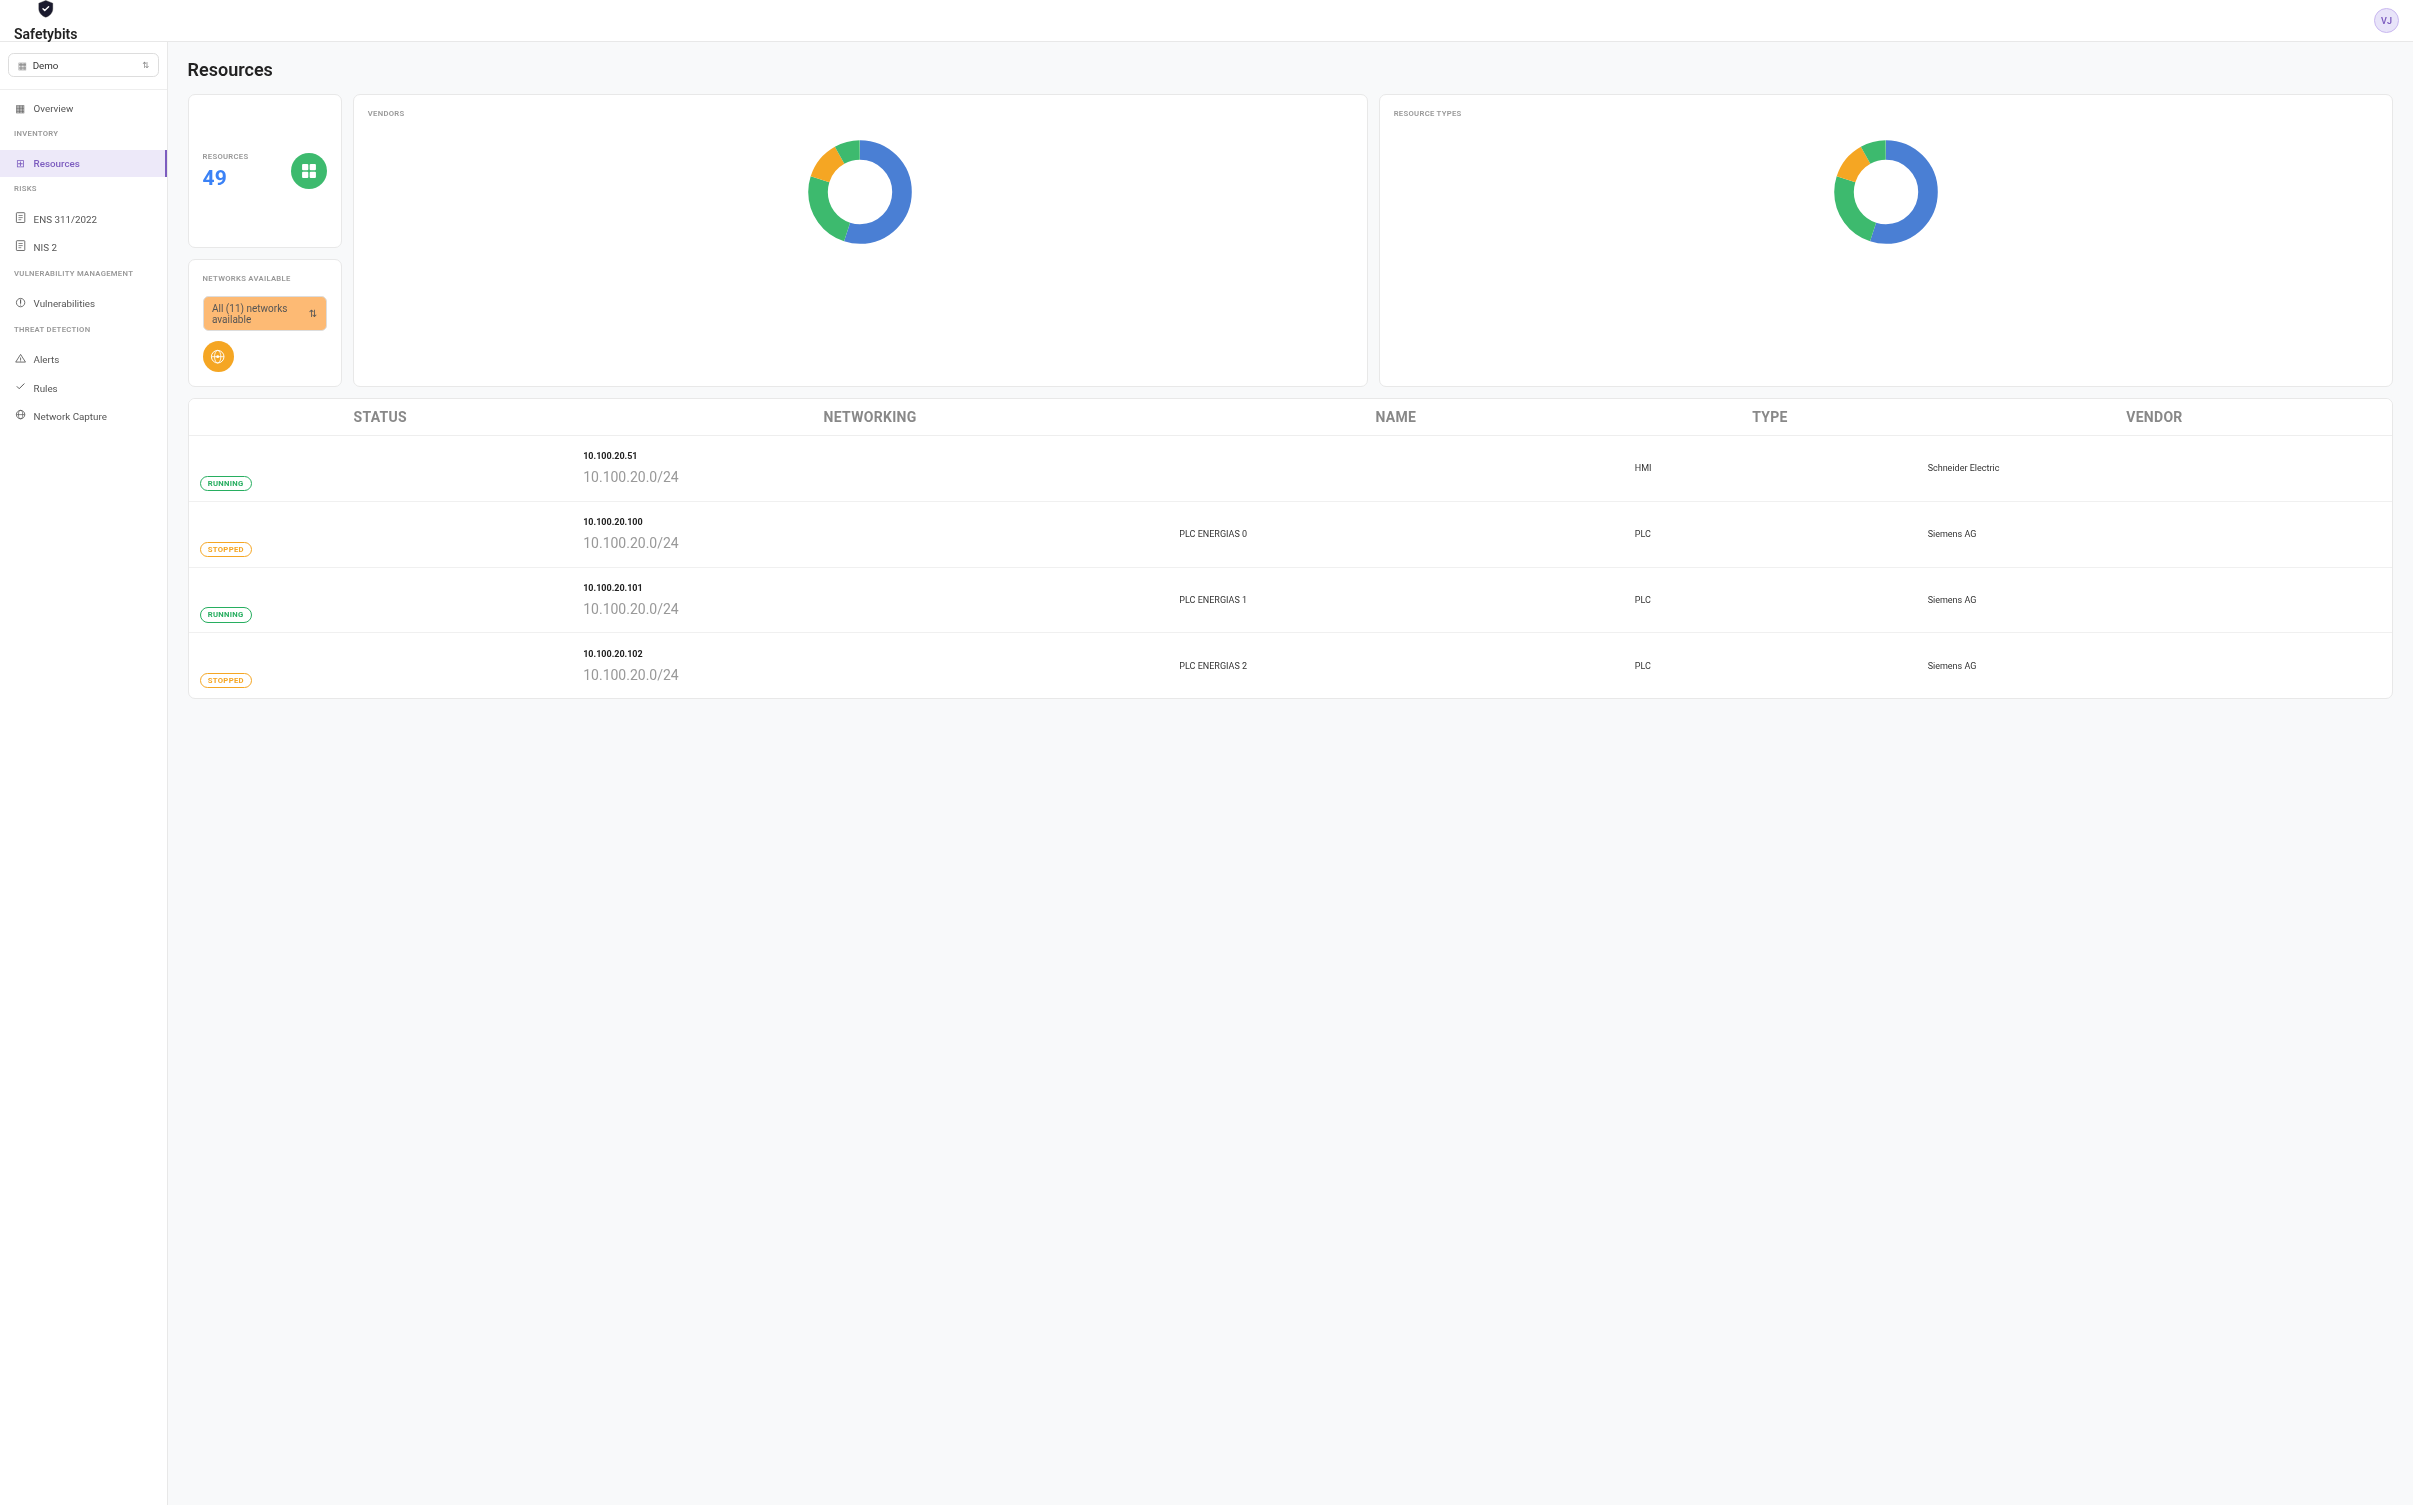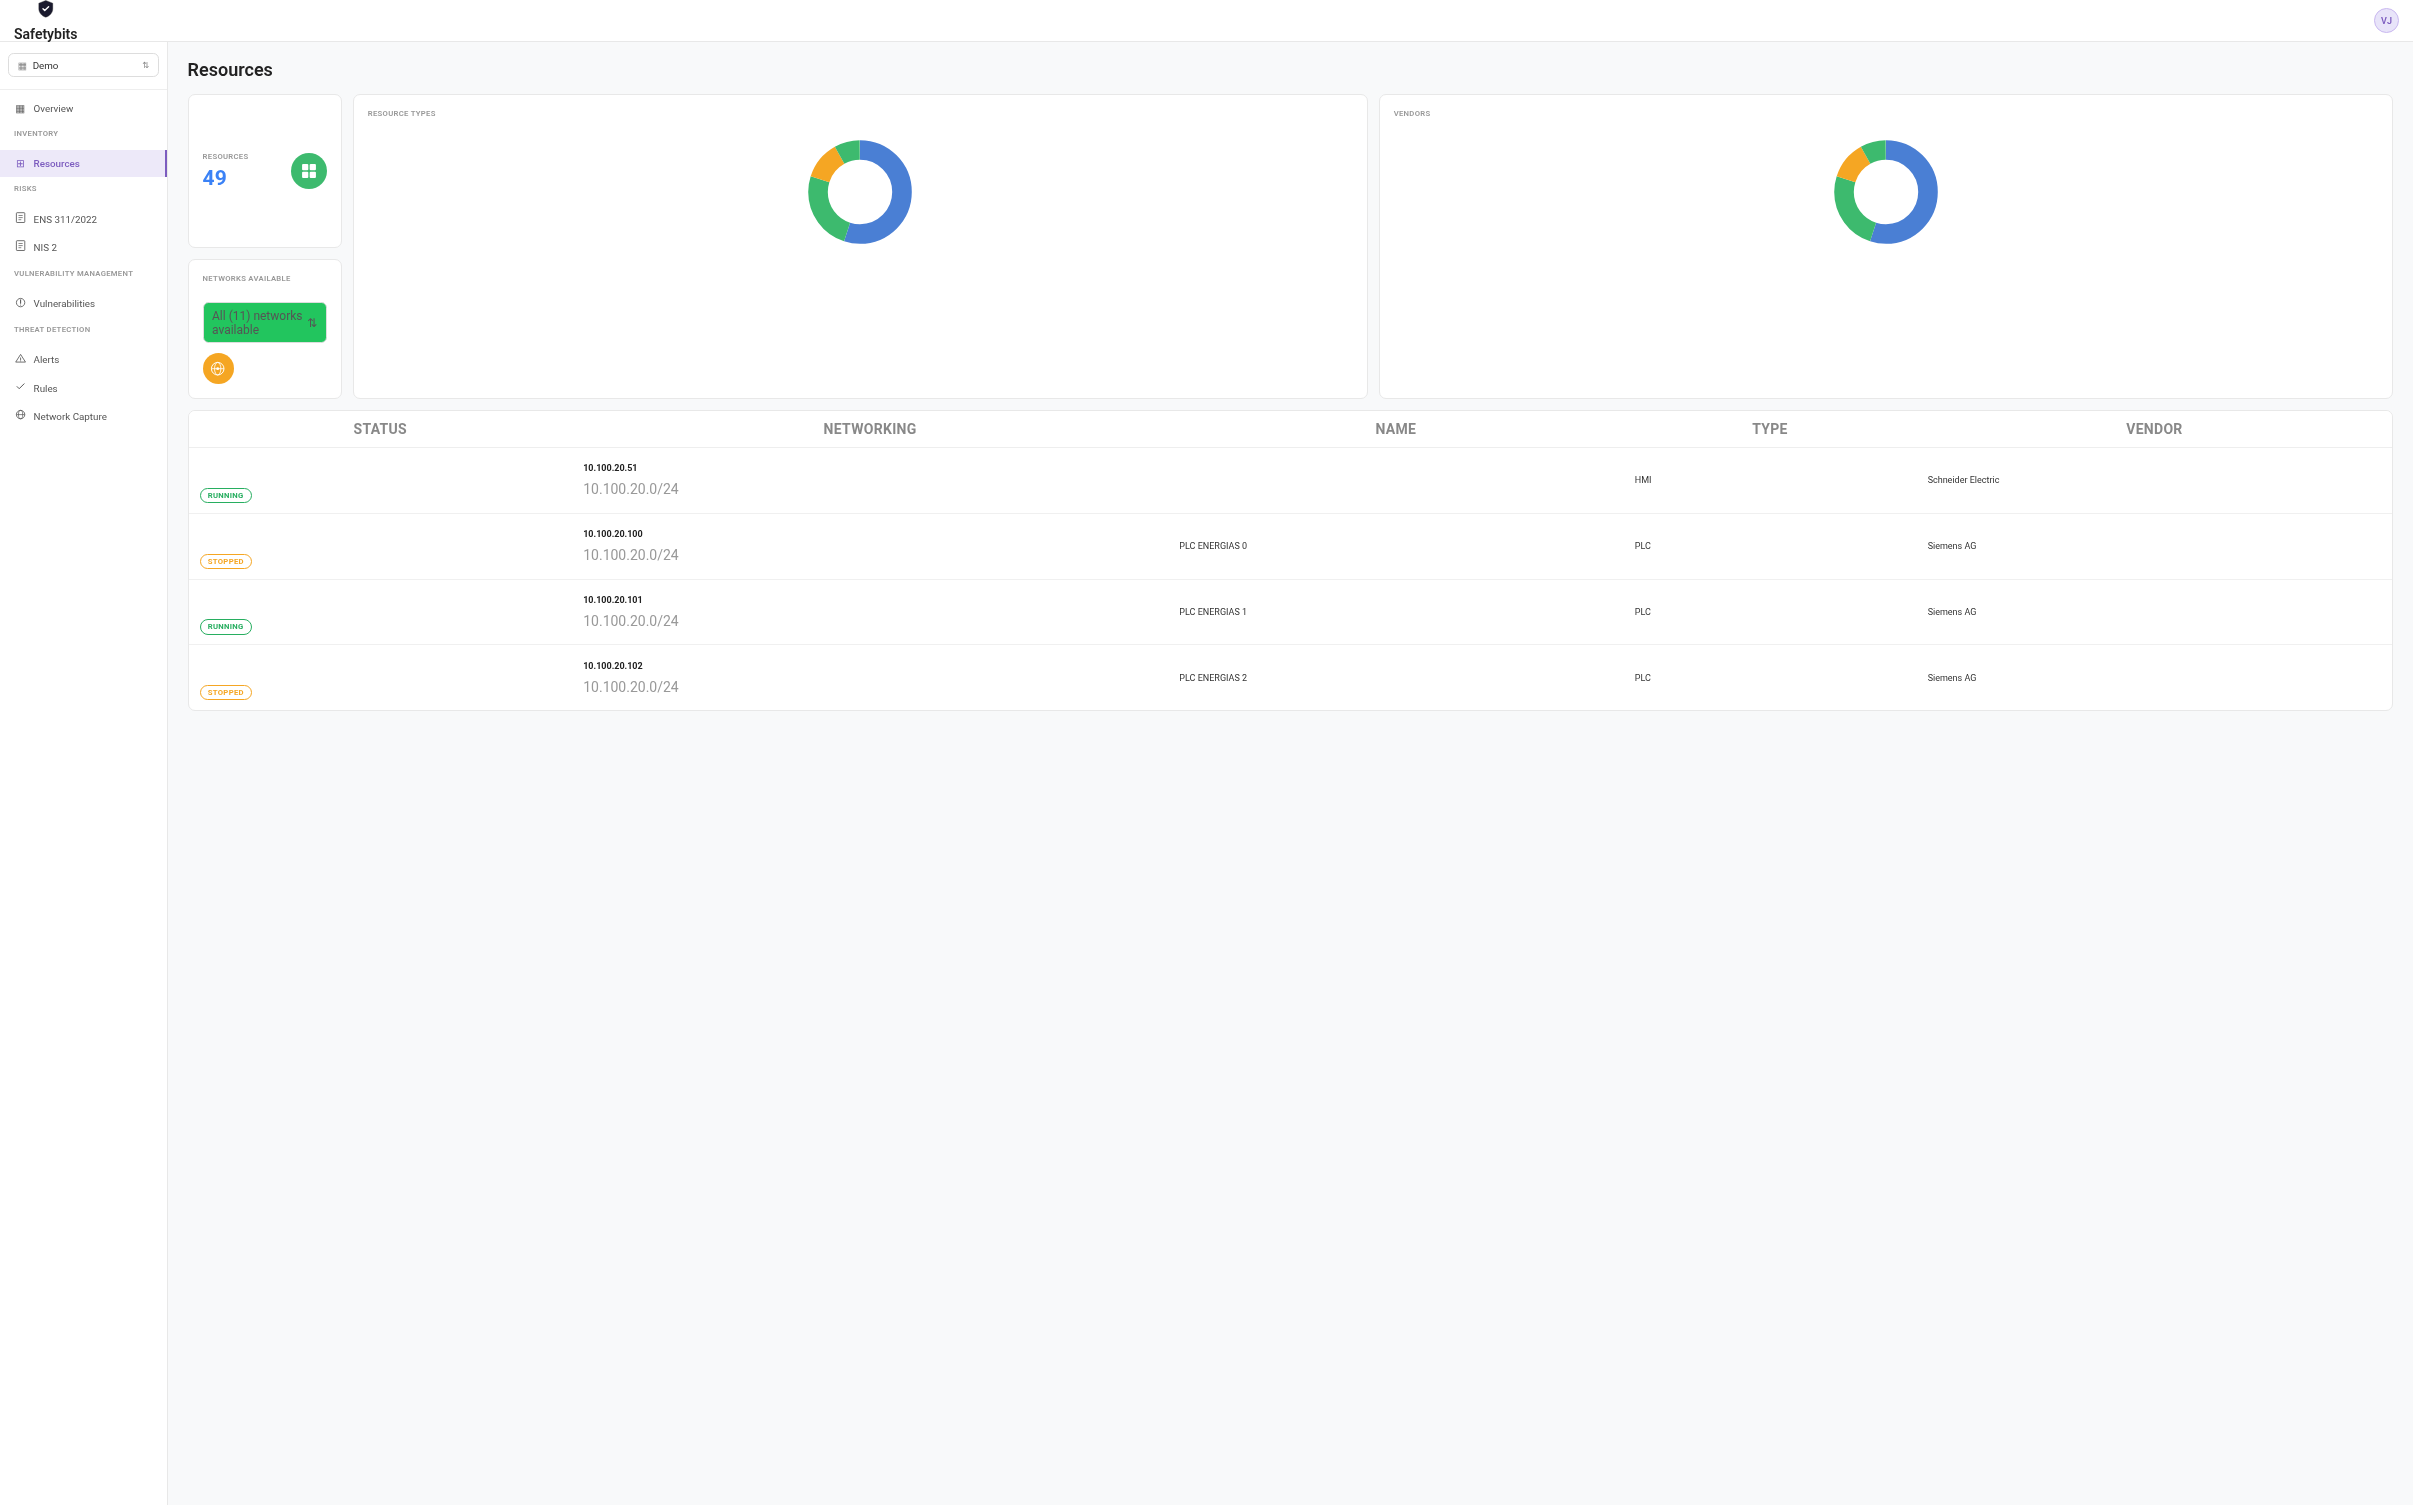--- a/index.html
+++ b/index.html
@@ -271,9 +271,8 @@
       <div class="right-charts">
 
         <div class="chart-card">
-          <div class="chart-card-label">RESOURCE TYPES</div>
+          <div class="chart-card-label">VENDORS</div>
           <svg width="126" height="126" viewBox="0 0 180 180">
-
             <circle cx="90" cy="90" r="60" fill="none" stroke="#4a7fd4" stroke-width="28" stroke-dasharray="207 377" stroke-dashoffset="0" transform="rotate(-90 90 90)"></circle>
             <circle cx="90" cy="90" r="60" fill="none" stroke="#3dba6e" stroke-width="28" stroke-dasharray="94 377" stroke-dashoffset="-207" transform="rotate(-90 90 90)"></circle>
             <circle cx="90" cy="90" r="60" fill="none" stroke="#f5a623" stroke-width="28" stroke-dasharray="45 377" stroke-dashoffset="-301" transform="rotate(-90 90 90)"></circle>
@@ -283,8 +282,9 @@
         </div>
 
         <div class="chart-card">
-          <div class="chart-card-label">VENDORS</div>
+          <div class="chart-card-label">RESOURCE TYPES</div>
           <svg width="126" height="126" viewBox="0 0 180 180">
+
             <circle cx="90" cy="90" r="60" fill="none" stroke="#4a7fd4" stroke-width="28" stroke-dasharray="207 377" stroke-dashoffset="0" transform="rotate(-90 90 90)"></circle>
             <circle cx="90" cy="90" r="60" fill="none" stroke="#3dba6e" stroke-width="28" stroke-dasharray="94 377" stroke-dashoffset="-207" transform="rotate(-90 90 90)"></circle>
             <circle cx="90" cy="90" r="60" fill="none" stroke="#f5a623" stroke-width="28" stroke-dasharray="45 377" stroke-dashoffset="-301" transform="rotate(-90 90 90)"></circle>

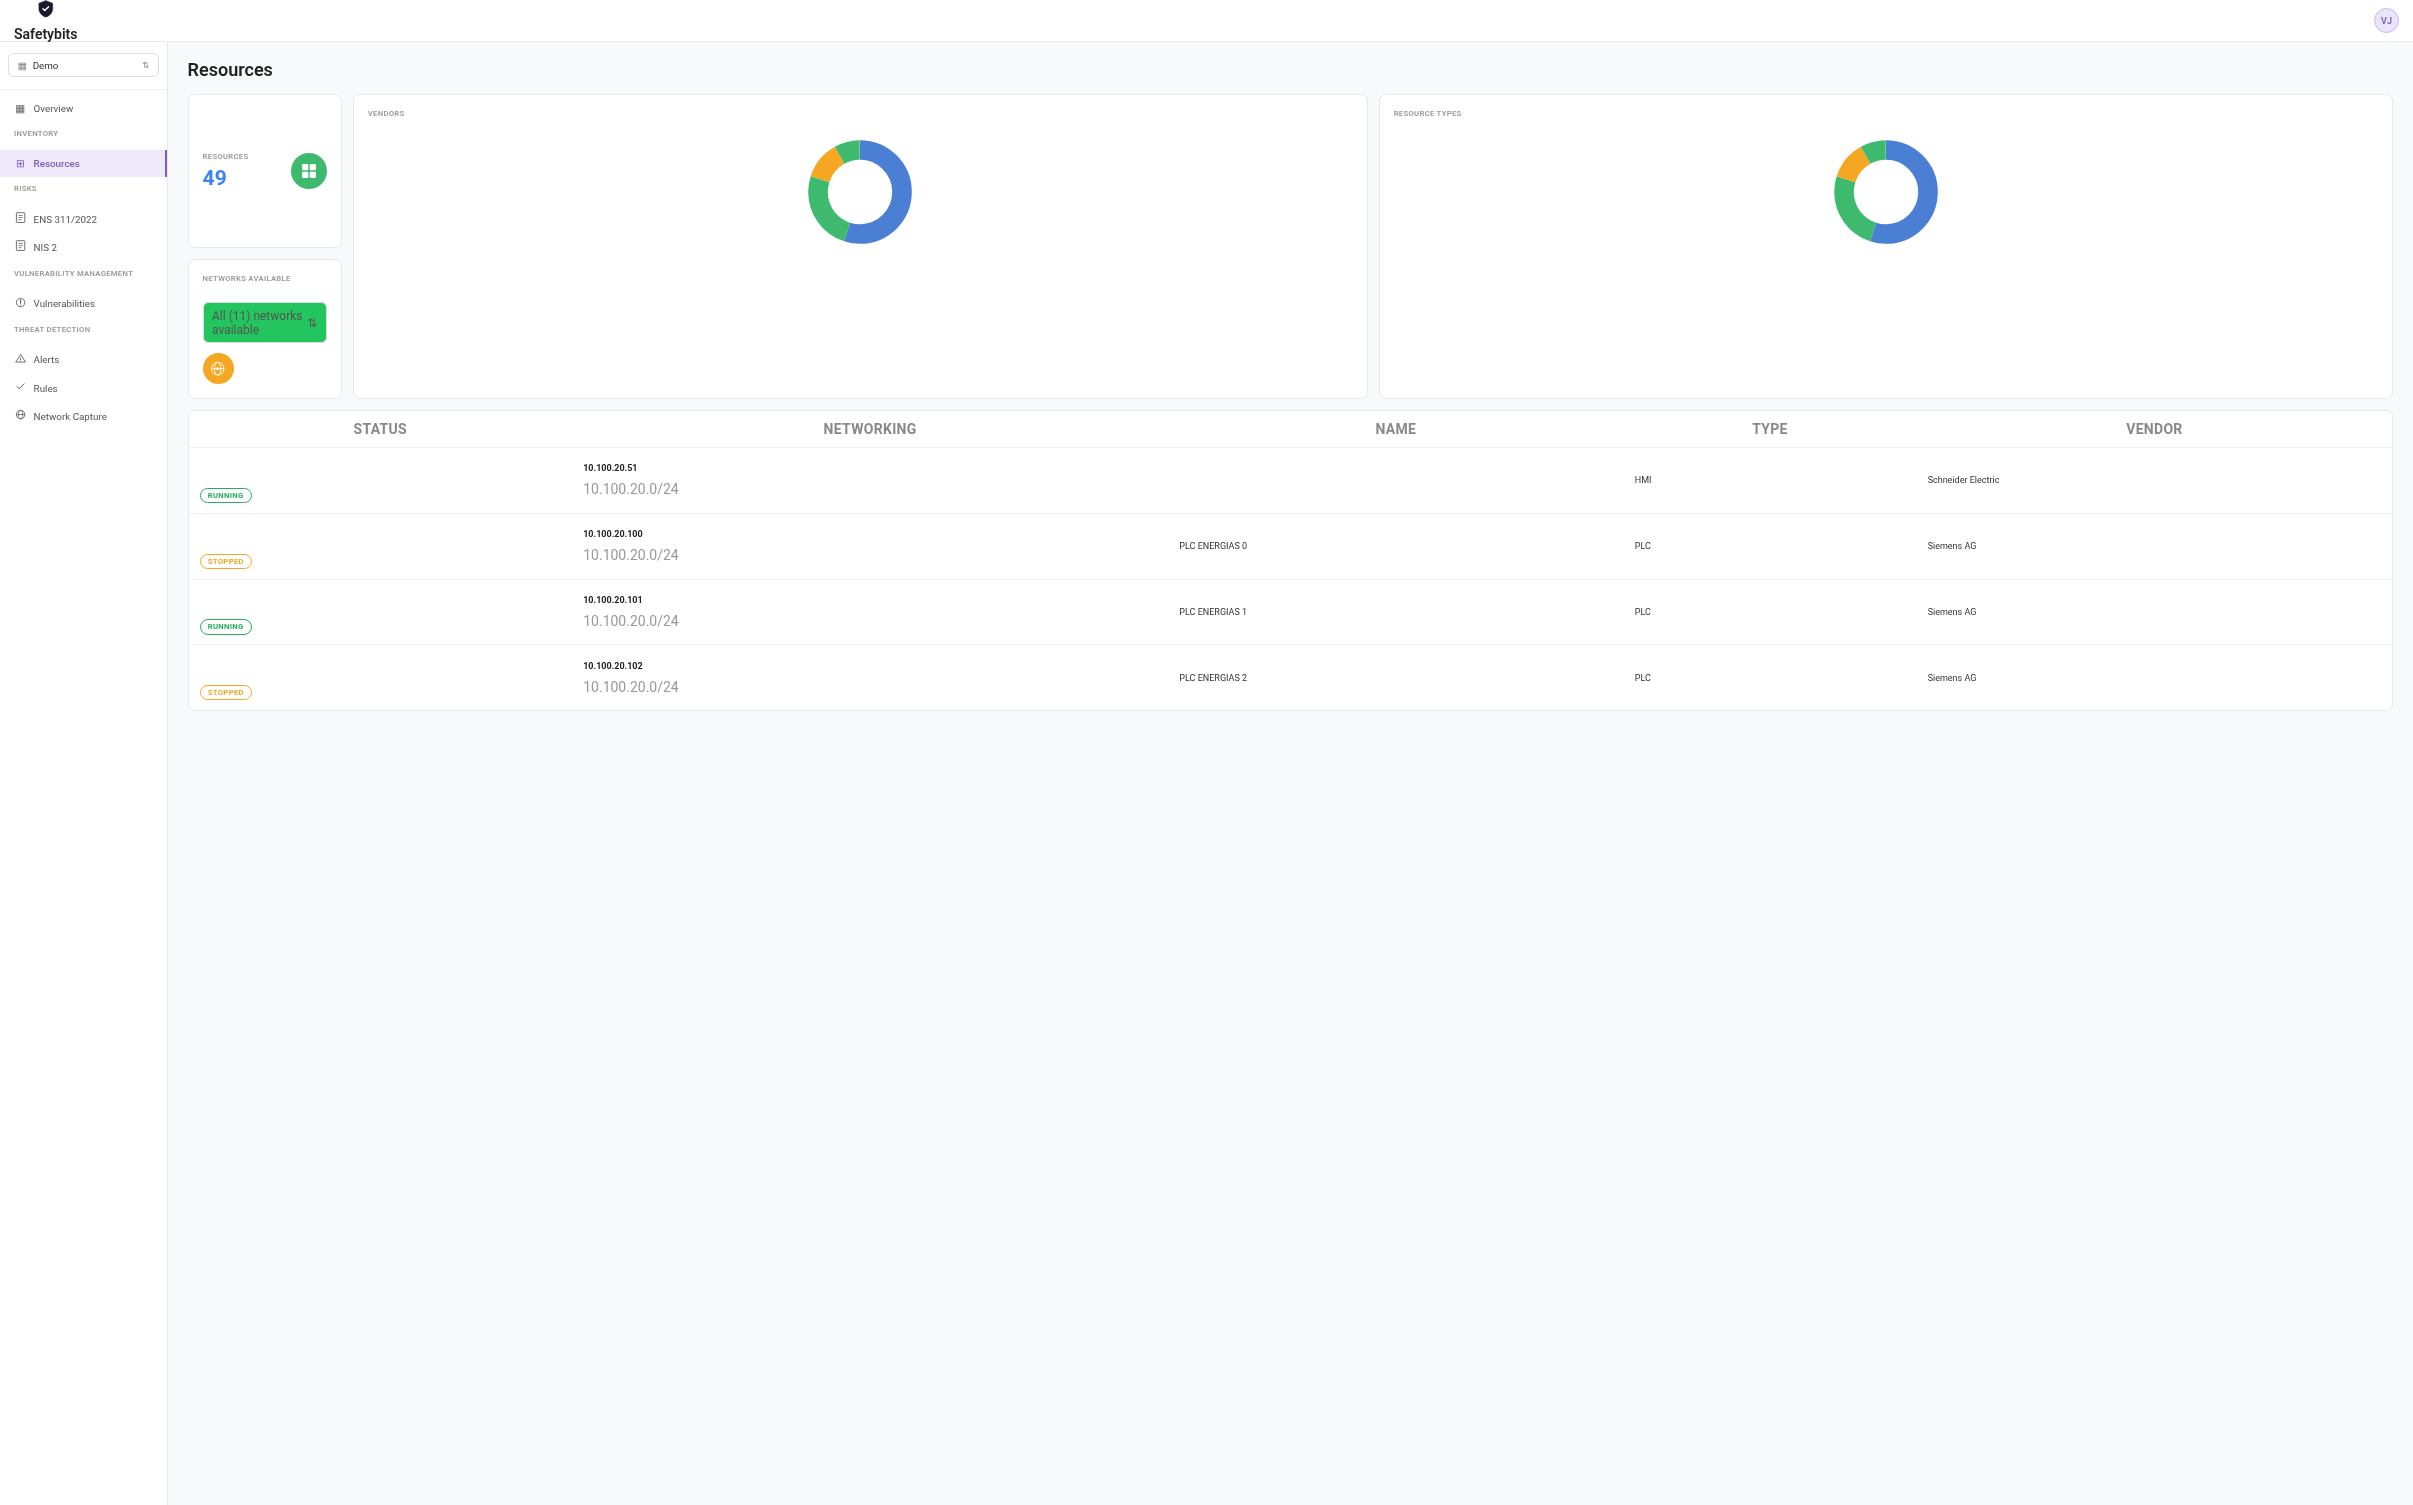--- a/index.html
+++ b/index.html
@@ -78,9 +78,9 @@
 
     .networks-select {
       width: 100%; padding: 5.6px 8.4px; border: 0.7px solid #ddd; border-radius: 5.6px;
-      font-size: 12px; color: #555; background: #22c55e; cursor: pointer;
+      font-size: 10px; color: #555; background: #fdba74; cursor: pointer;
       display: flex; align-items: center; justify-content: space-between;
-      margin-top: 19px;
+      margin-top: 13px;
     }
 
     .network-icon-circle {

